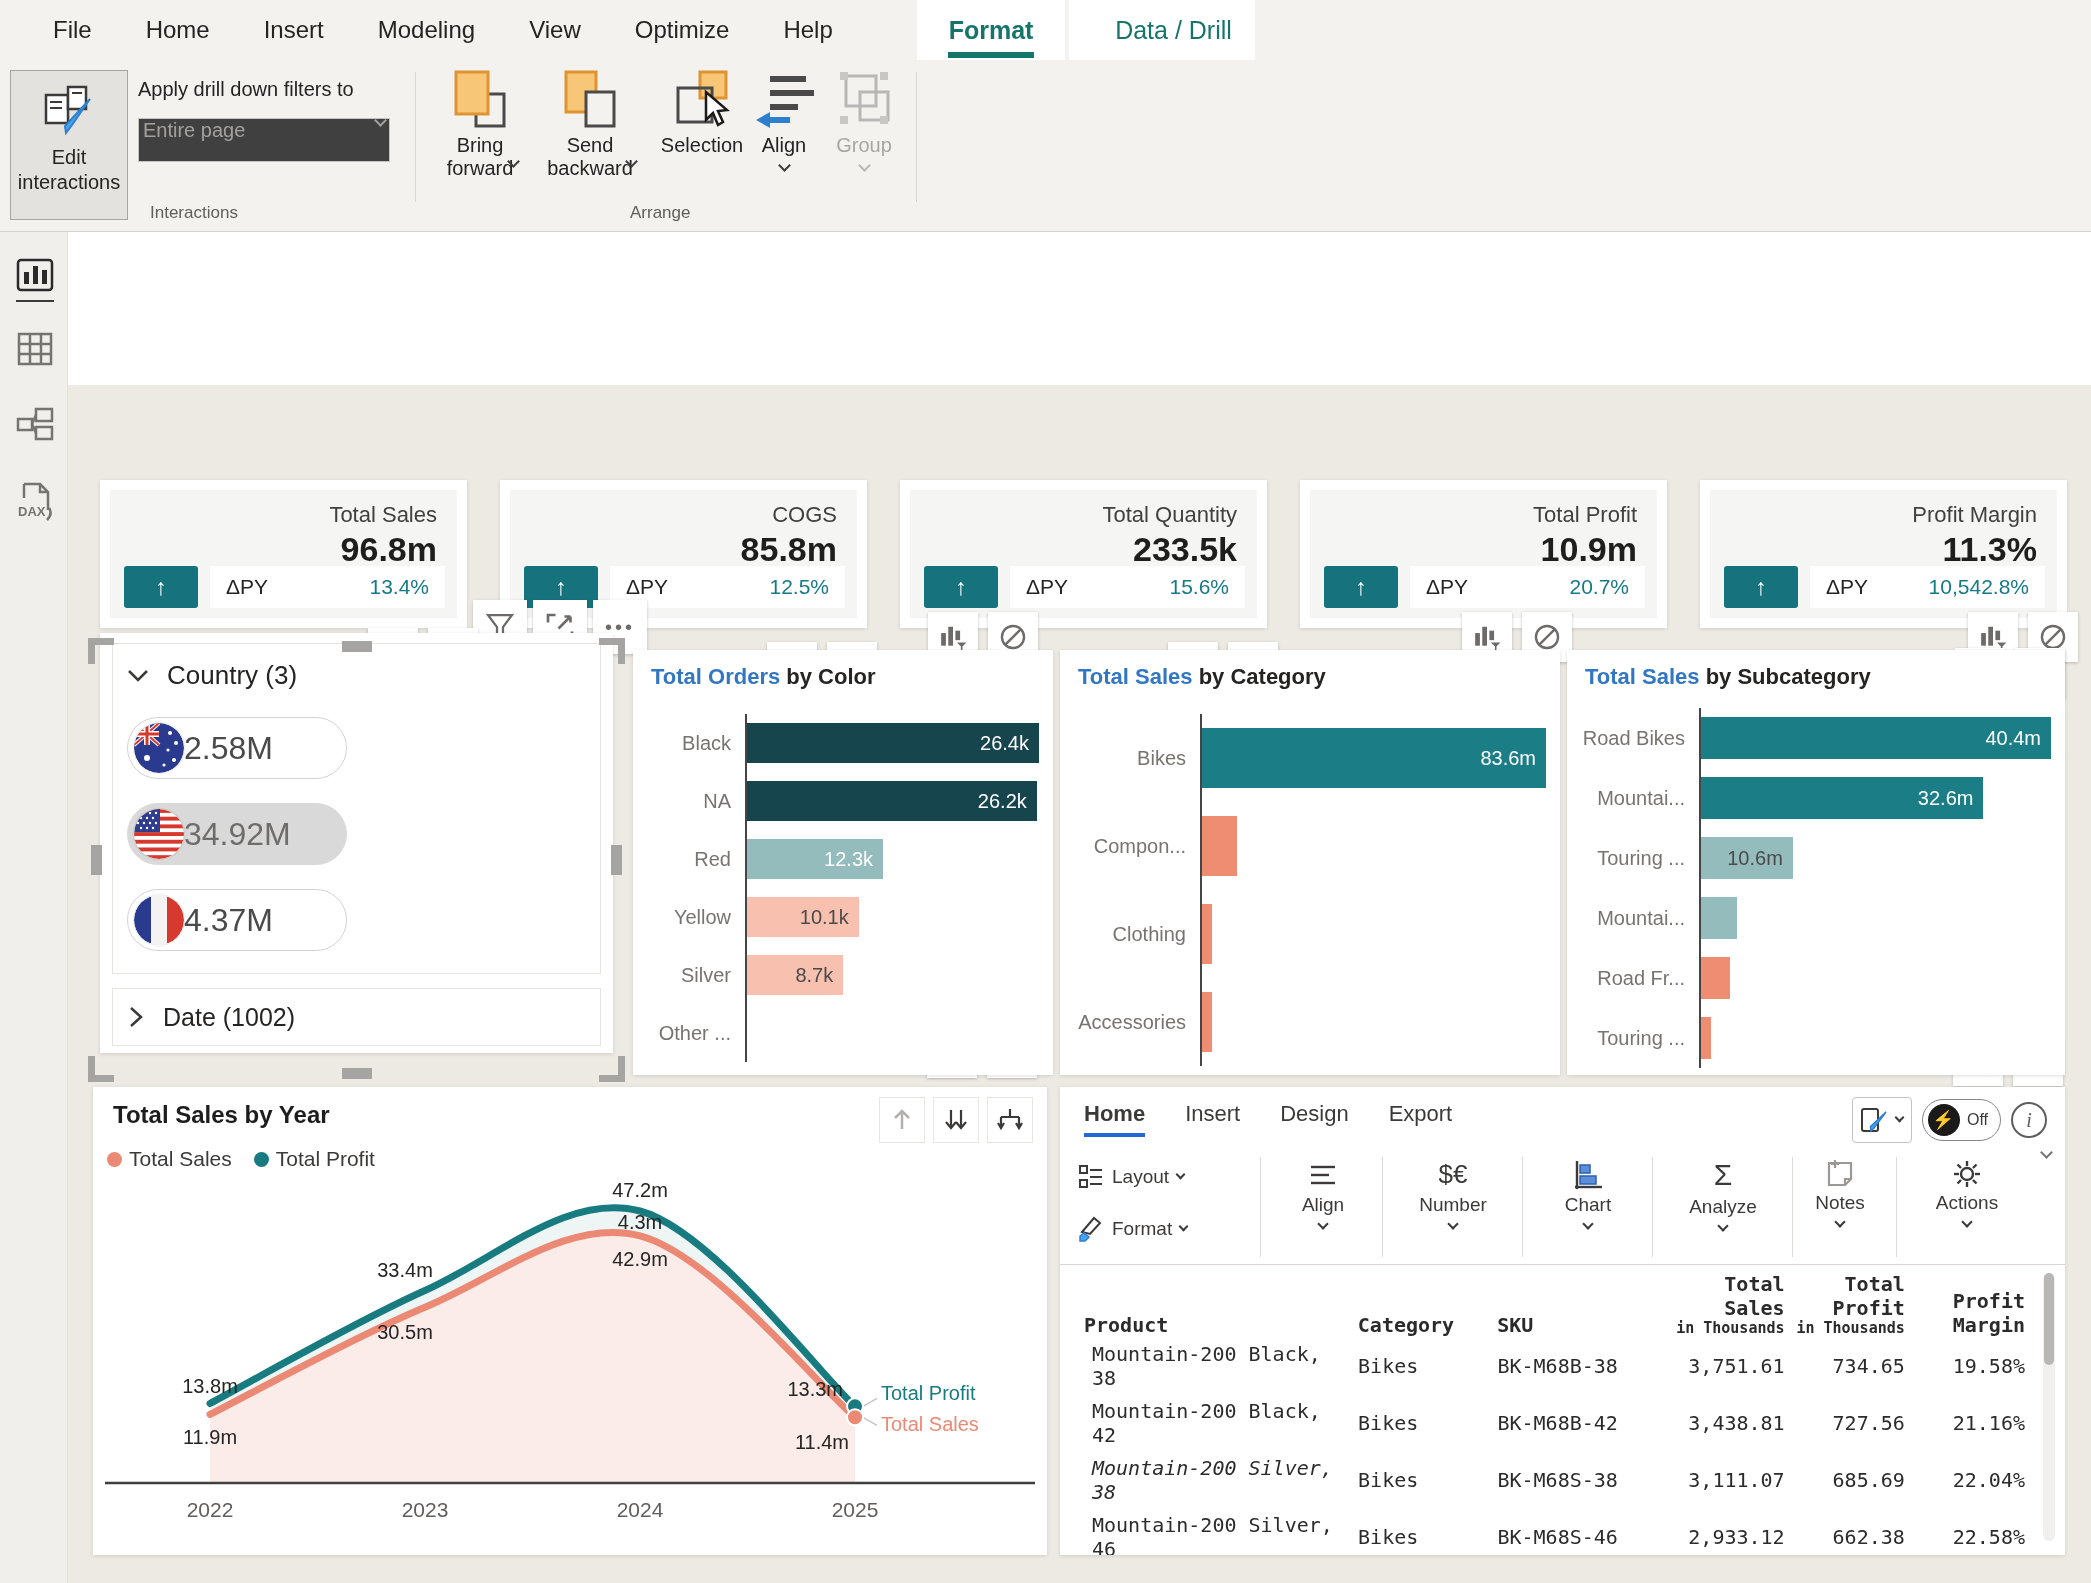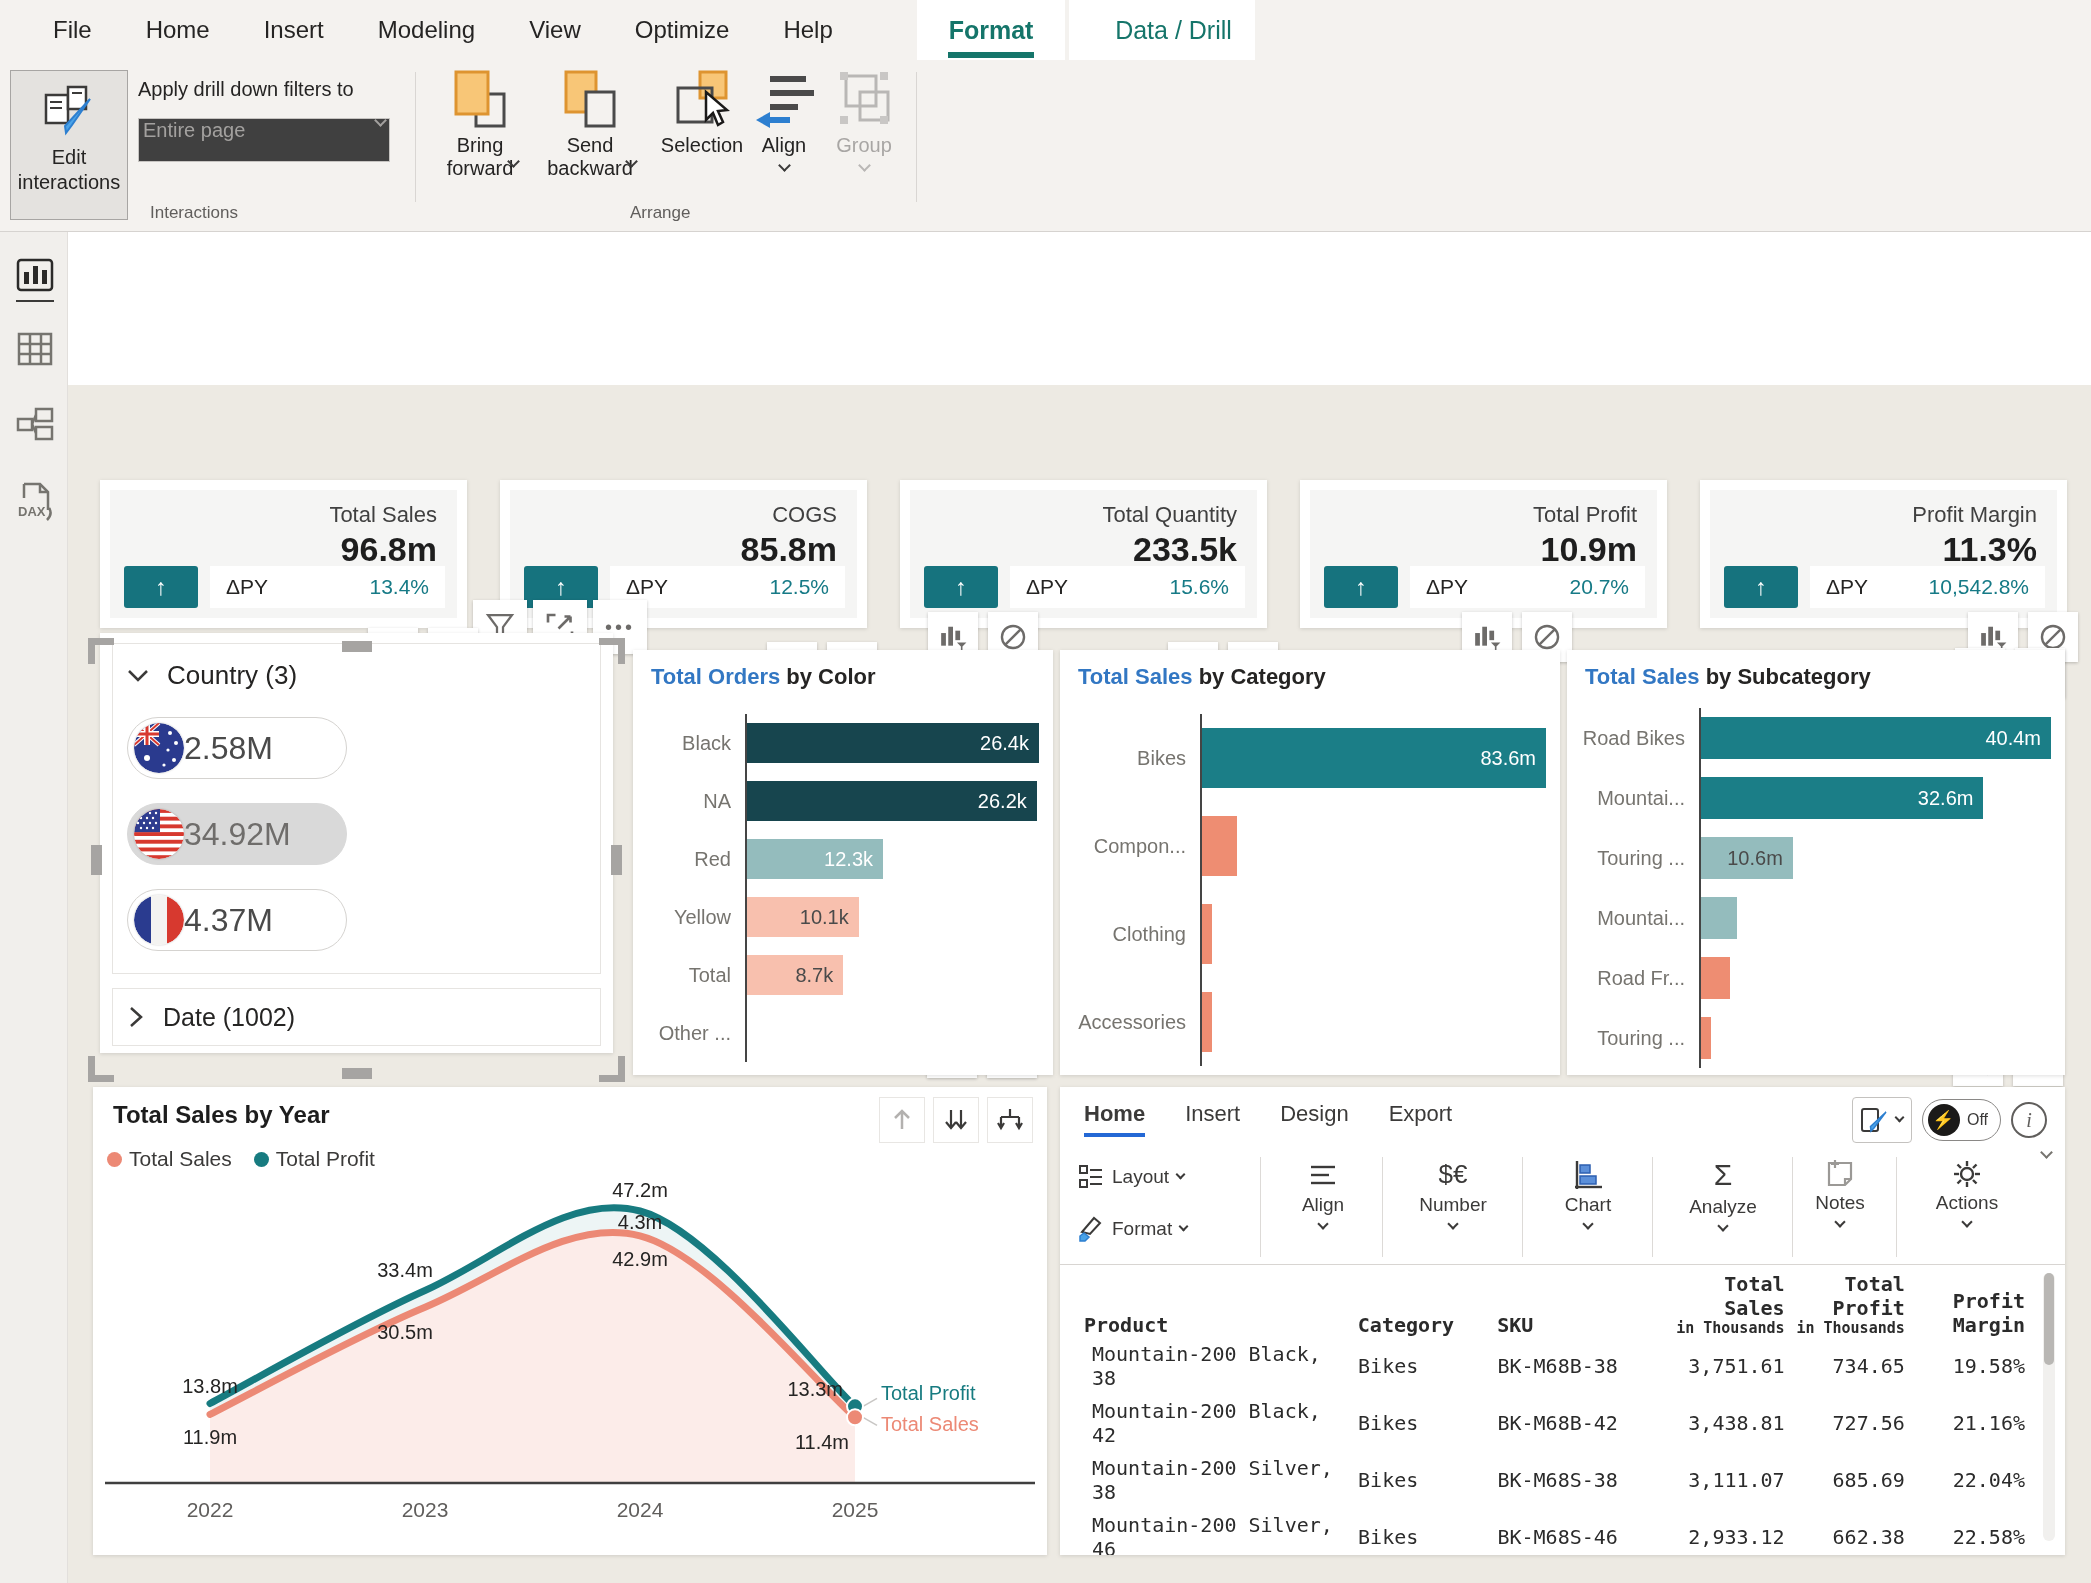--- a/index.html
+++ b/index.html
@@ -619,7 +619,7 @@
           <div class="cat-lab" style="height: 58px;">NA</div>
           <div class="cat-lab" style="height: 58px;">Red</div>
           <div class="cat-lab" style="height: 58px;">Yellow</div>
-          <div class="cat-lab" style="height: 58px;">Total</div>
+          <div class="cat-lab" style="height: 58px;">Silver</div>
           <div class="cat-lab" style="height: 58px;">Other ...</div>
         </div>
         <div class="bars-col">

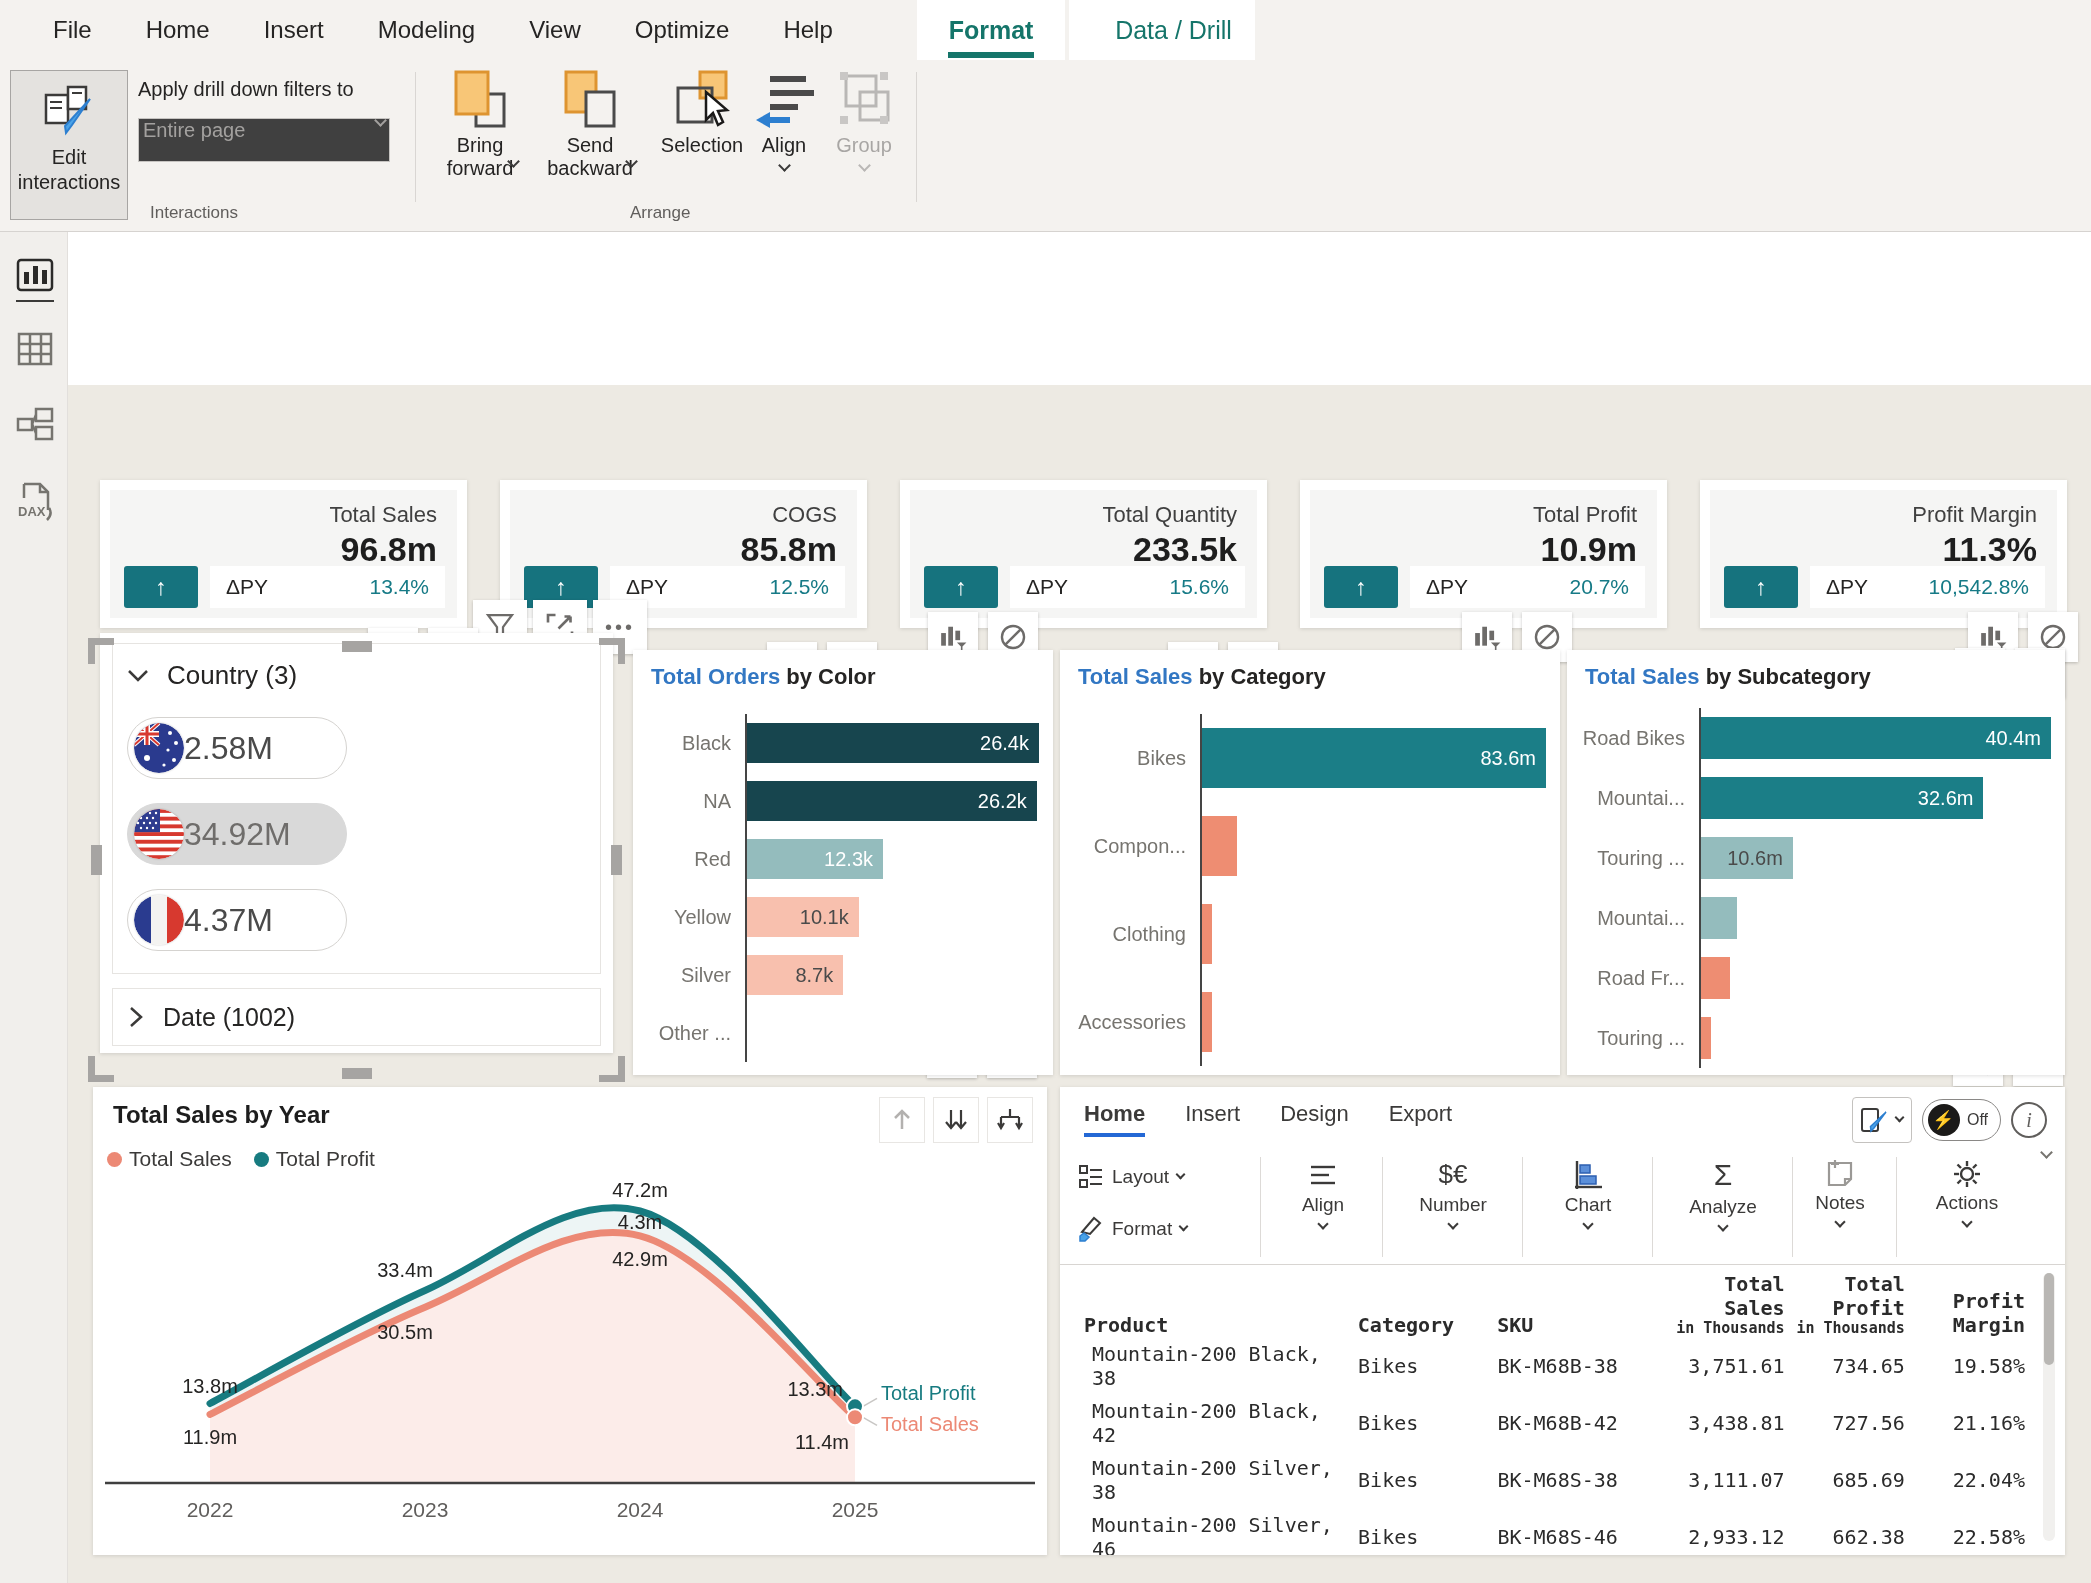--- a/index.html
+++ b/index.html
@@ -934,7 +934,7 @@
             <div class="tc r" style="width: 125px;">21.16%</div>
           </div>
           <div class="tbl-row">
-            <div class="tc" style="width: 285px; padding-left: 8px;">Mountain-200 Silver, 38</div>
+            <div class="tc" style="width: 285px; padding-left: 8px; font-style: italic;">Mountain-200 Silver, 38</div>
             <div class="tc" style="width: 145px;">Bikes</div>
             <div class="tc" style="width: 175px;">BK-M68S-38</div>
             <div class="tc r" style="width: 130px;">3,111.07</div>

